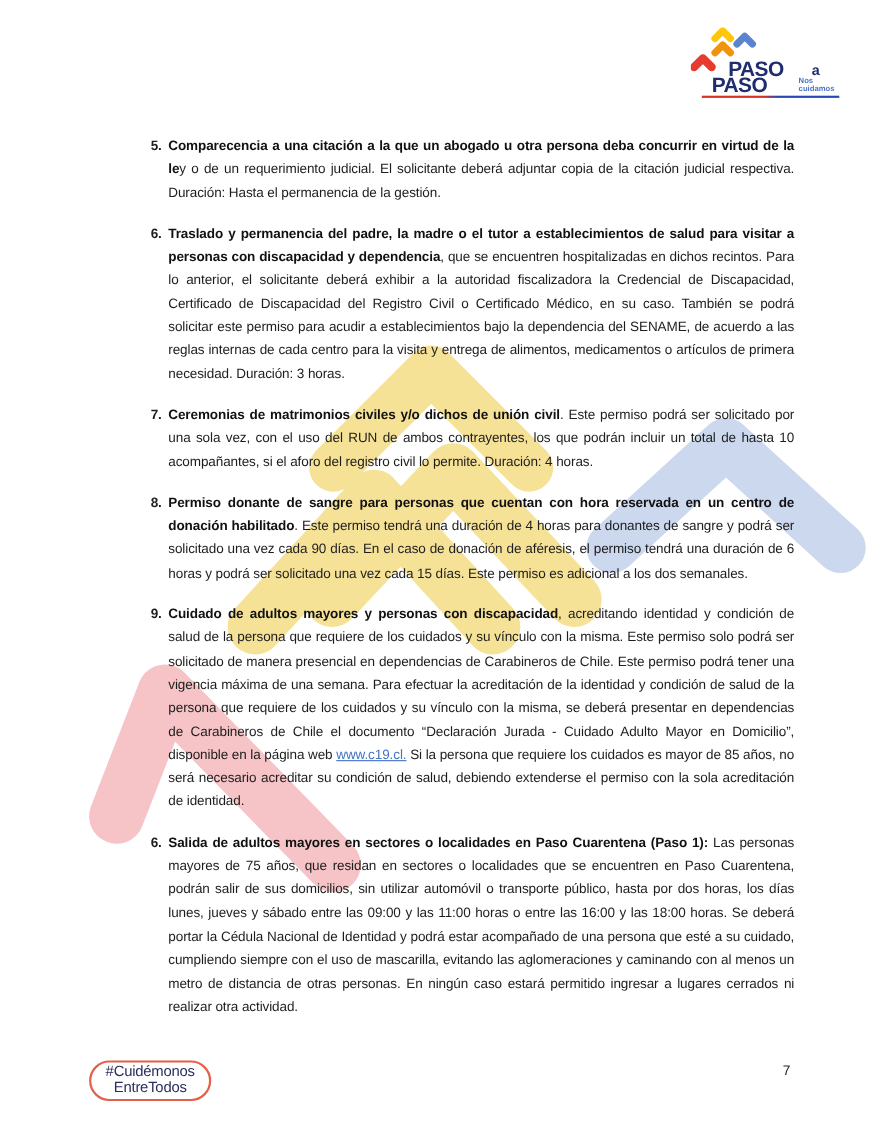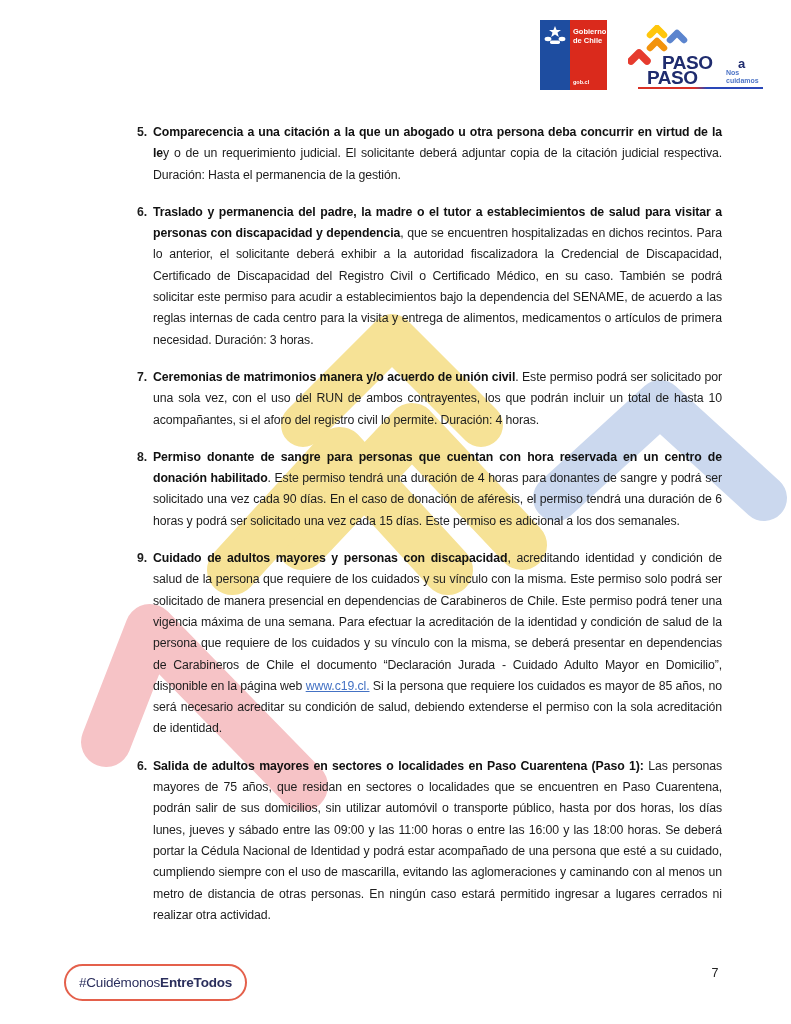--- a/index.html
+++ b/index.html
@@ -66,25 +66,6 @@
 
   <div class="header">
 
-    <div class="gov-logo">
-      <div class="blue-col">
-        <svg class="emblem" width="24" height="22" viewBox="0 0 24 22">
-          <g fill="#ffffff">
-            <polygon points="12,1 13.6,5 18,5 14.5,7.6 15.8,12 12,9.4 8.2,12 9.5,7.6 6,5 10.4,5"></polygon>
-            <ellipse cx="5" cy="14" rx="3.4" ry="2.2"></ellipse>
-            <ellipse cx="19" cy="14" rx="3.4" ry="2.2"></ellipse>
-            <rect x="7" y="15.5" width="10" height="3.4" rx="1.6"></rect>
-          </g>
-        </svg>
-      </div>
-      <div class="red-col">
-        <div class="gov-name">
-          <div>Gobierno</div>
-          <div>de Chile</div>
-        </div>
-        <div class="gov-site">gob.cl</div>
-      </div>
-    </div>
 
     <svg class="paso-logo" viewBox="0 0 155 68" xmlns="http://www.w3.org/2000/svg">
       <defs>

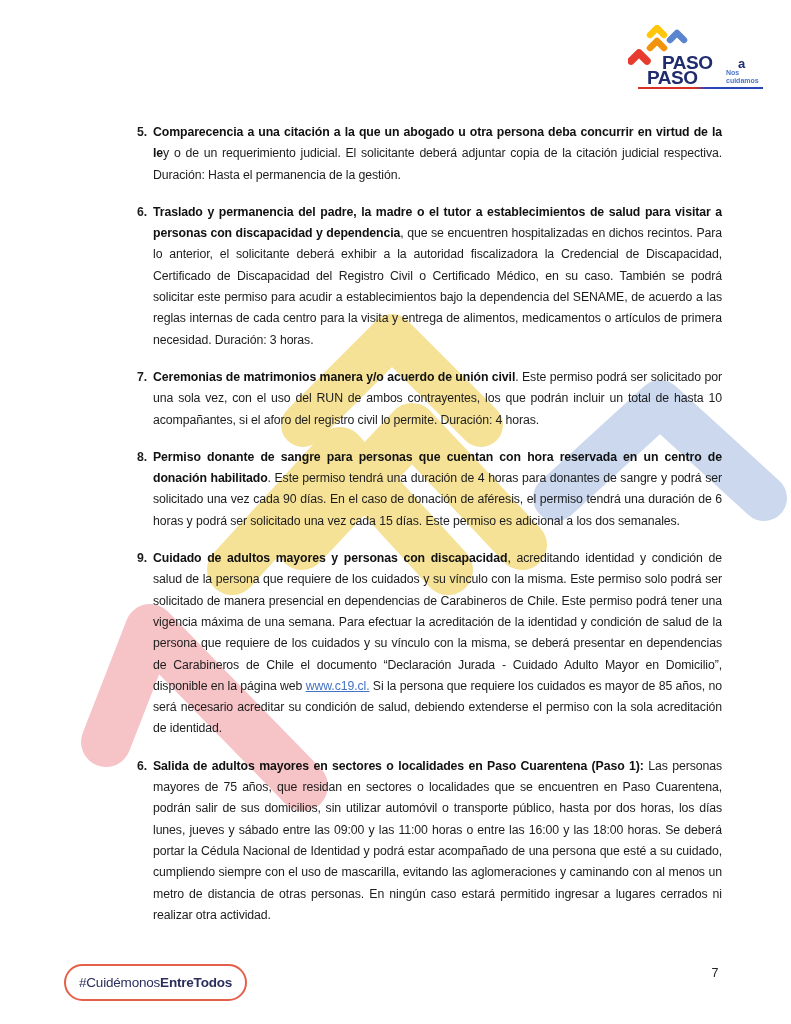--- a/index.html
+++ b/index.html
@@ -105,7 +105,7 @@
 
     <div class="item">
       <span class="num">7.</span>
-      <span class="b">Ceremonias de matrimonios manera y/o acuerdo de unión civil</span><span>. Este permiso podrá ser solicitado por una sola vez, con el uso del RUN de ambos contrayentes, los que podrán incluir un total de hasta 10 acompañantes, si el aforo del registro civil lo permite. Duración: 4 horas.</span>
+      <span class="b">Ceremonias de matrimonios civiles y/o dichos de unión civil</span><span>. Este permiso podrá ser solicitado por una sola vez, con el uso del RUN de ambos contrayentes, los que podrán incluir un total de hasta 10 acompañantes, si el aforo del registro civil lo permite. Duración: 4 horas.</span>
     </div>
 
     <div class="item">

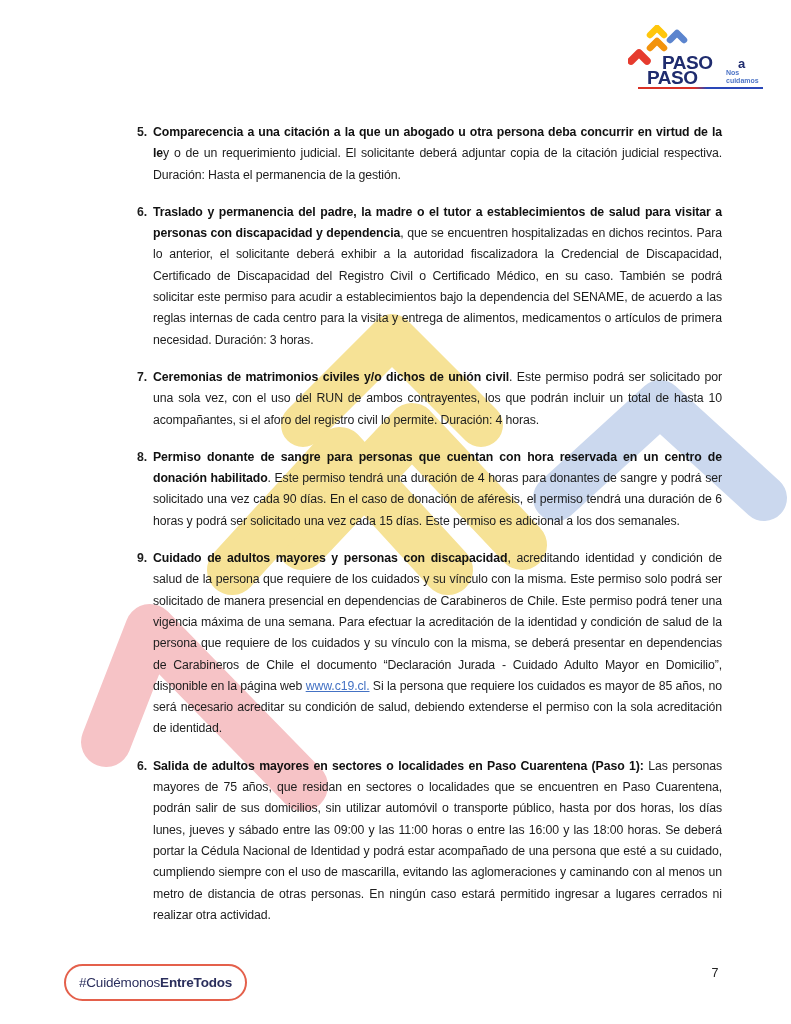--- a/index.html
+++ b/index.html
@@ -38,10 +38,10 @@
   
   .footer{position:absolute;left:0;top:0;width:791px;height:1024px;z-index:2;pointer-events:none;}
   .hashtag-pill{
-    position:absolute;left:64px;top:964px;height:37px;box-sizing:border-box;
+    position:absolute;left:81px;top:964px;height:37px;box-sizing:border-box;
     border:2px solid #E4604B;border-radius:20px;
     display:inline-flex;align-items:center;padding:0 13px;
-    color:#2A2E5C;font-size:13.5px;letter-spacing:-0.2px;pointer-events:auto;
+    color:#2A2E5C;font-size:13.5px;letter-spacing:-0.2px;pointer-events:auto;flex-direction:column;
   }
   .hashtag-pill .bold{font-weight:bold;}
   .page-number{

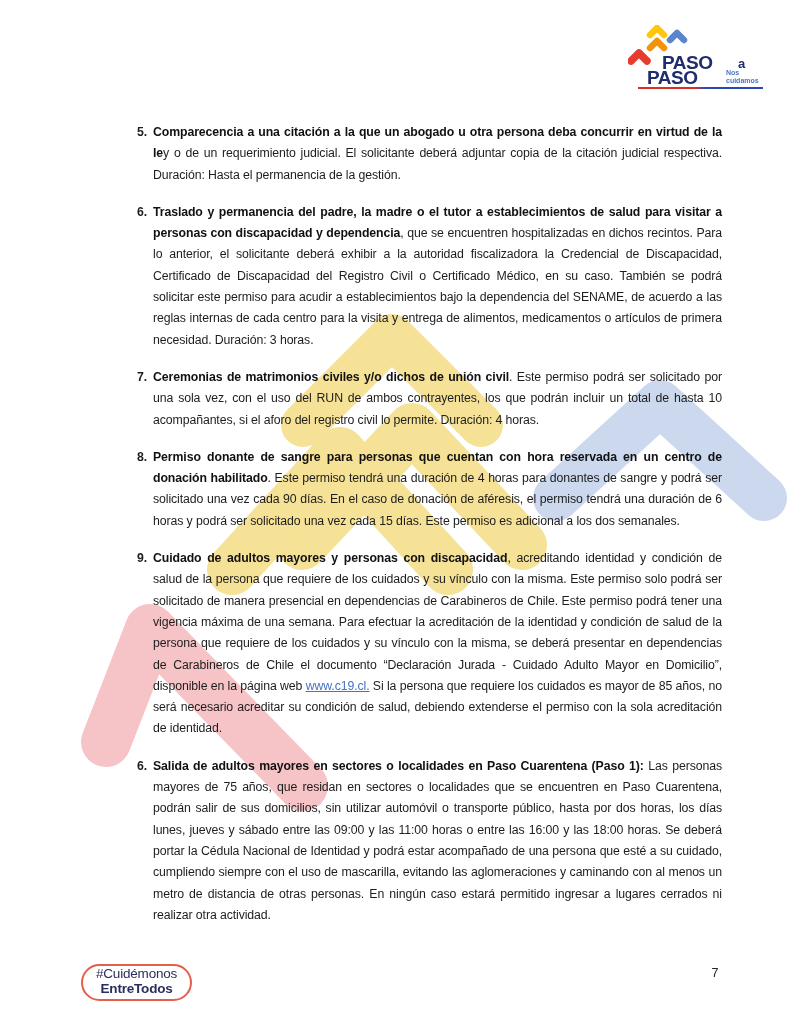--- a/index.html
+++ b/index.html
@@ -43,7 +43,7 @@
     display:inline-flex;align-items:center;padding:0 13px;
     color:#2A2E5C;font-size:13.5px;letter-spacing:-0.2px;pointer-events:auto;flex-direction:column;
   }
-  .hashtag-pill .bold{font-weight:bold;}
+  .hashtag-pill .bold{font-weight:normal;}
   .page-number{
     position:absolute;left:700px;top:966px;width:30px;text-align:center;
     font-size:12.5px;color:#222;

